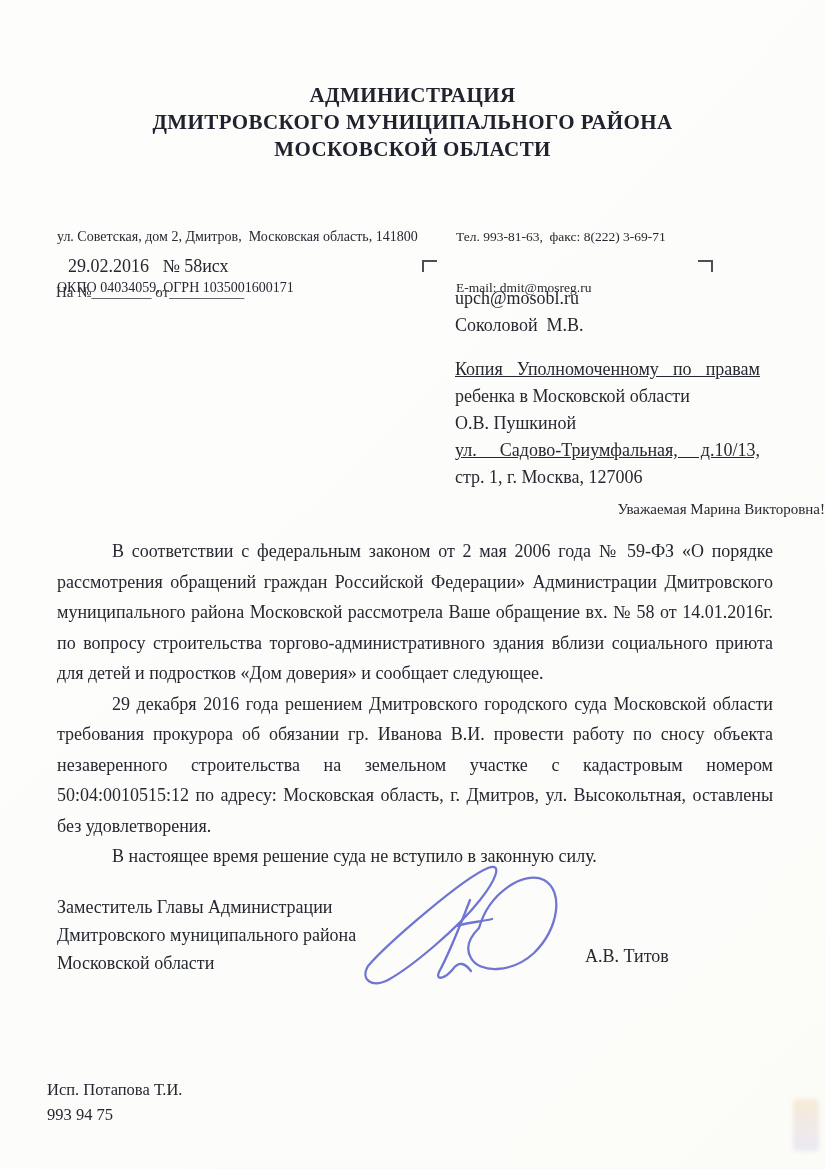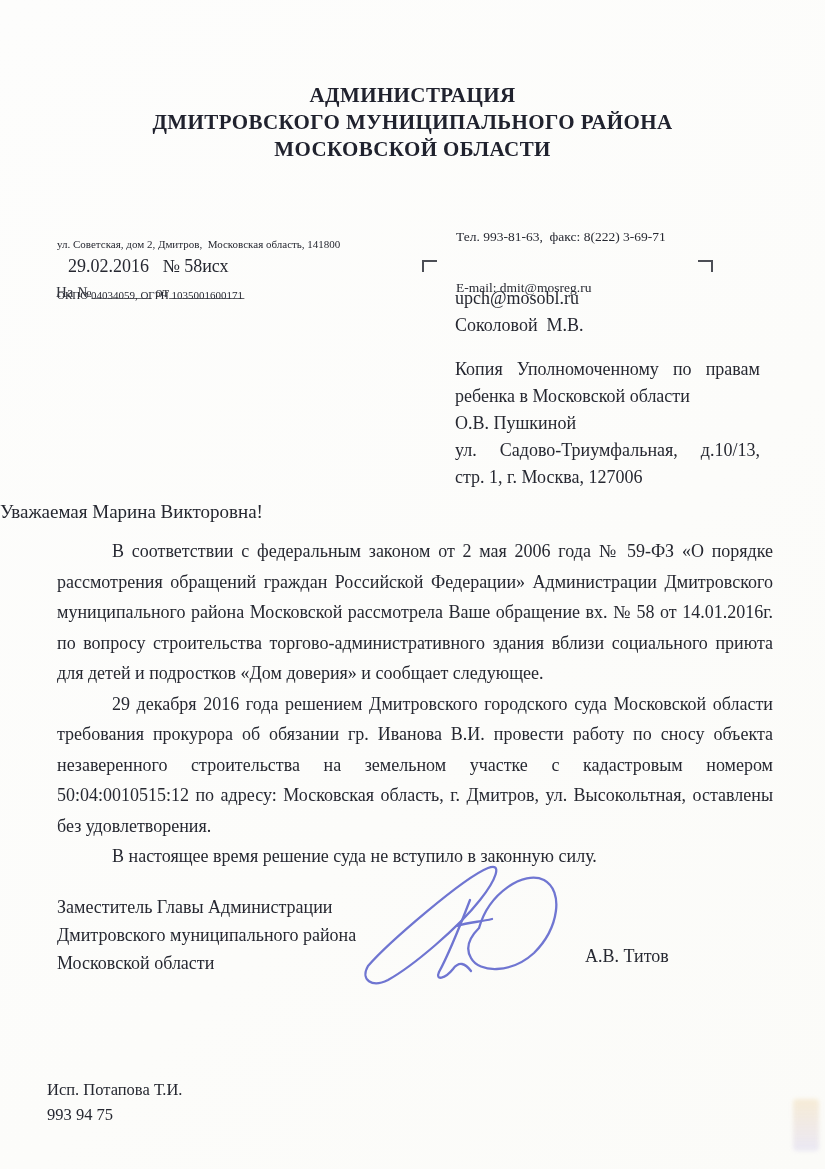--- a/index.html
+++ b/index.html
@@ -20,8 +20,8 @@
     color:#20222e;letter-spacing:.4px;
   }
   .requisites{
-    position:absolute;top:202px;left:57px;width:380px;
-    font-size:11px;line-height:17px;white-space:pre-wrap;
+    position:absolute;top:194px;left:57px;width:380px;
+    font-size:14px;line-height:17px;white-space:pre-wrap;
   }
   .contact{
     position:absolute;top:194px;left:456px;width:320px;

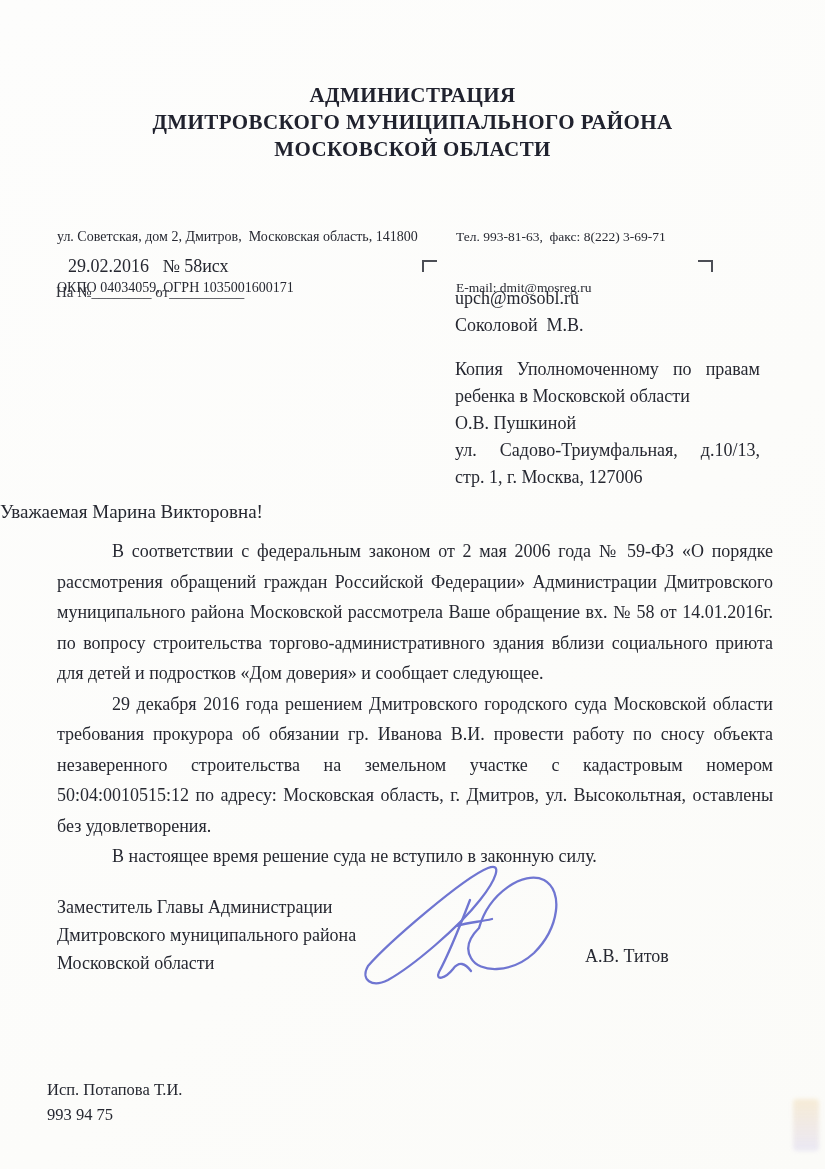--- a/index.html
+++ b/index.html
@@ -47,7 +47,7 @@
   }
   .recipient .line{white-space:pre-wrap;}
   .copy-block{margin-top:17px;}
-  .just{text-align:justify;text-align-last:justify;}
+  .just{text-align:justify;text-align-last:justify;text-decoration:underline;}
   
   .salutation{
     position:absolute;top:501px;left:0;right:0;

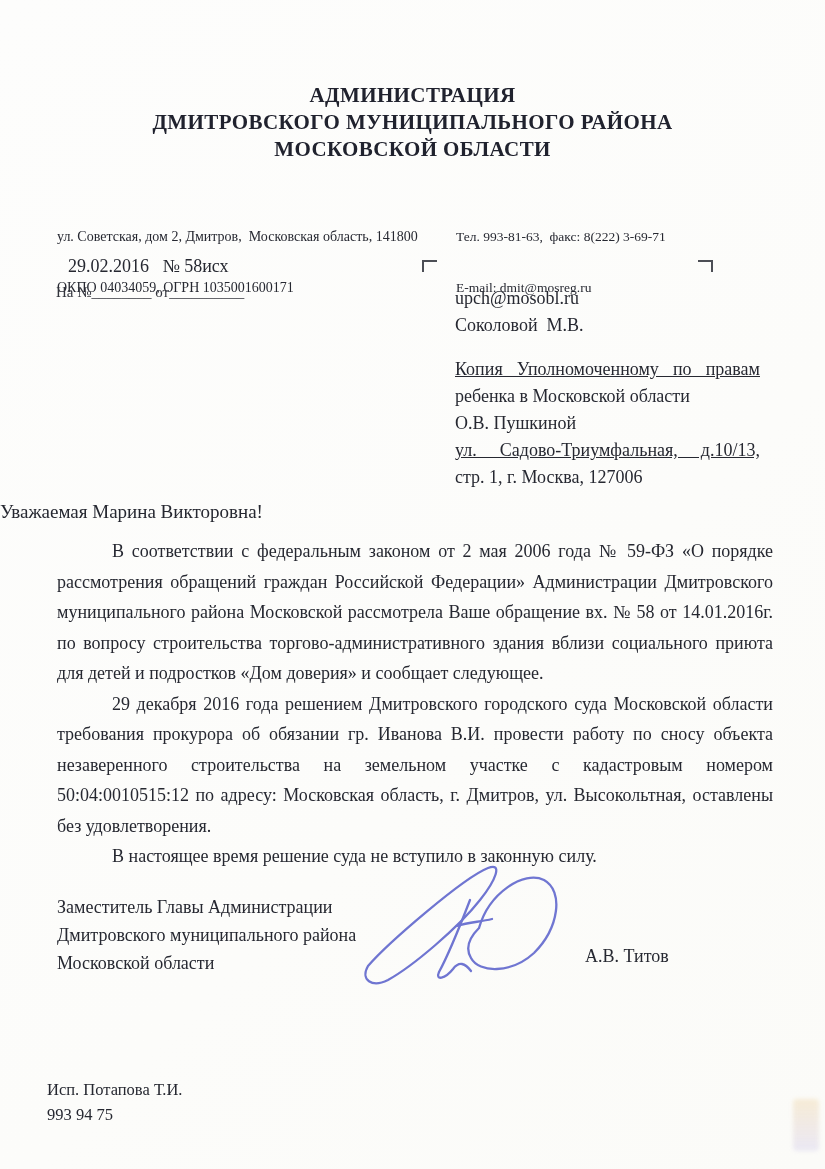--- a/index.html
+++ b/index.html
@@ -51,7 +51,7 @@
   
   .salutation{
     position:absolute;top:501px;left:0;right:0;
-    text-align:left;font-size:19px;
+    text-align:right;font-size:15px;
   }
   .body-text{
     position:absolute;top:536px;left:57px;width:716px;

